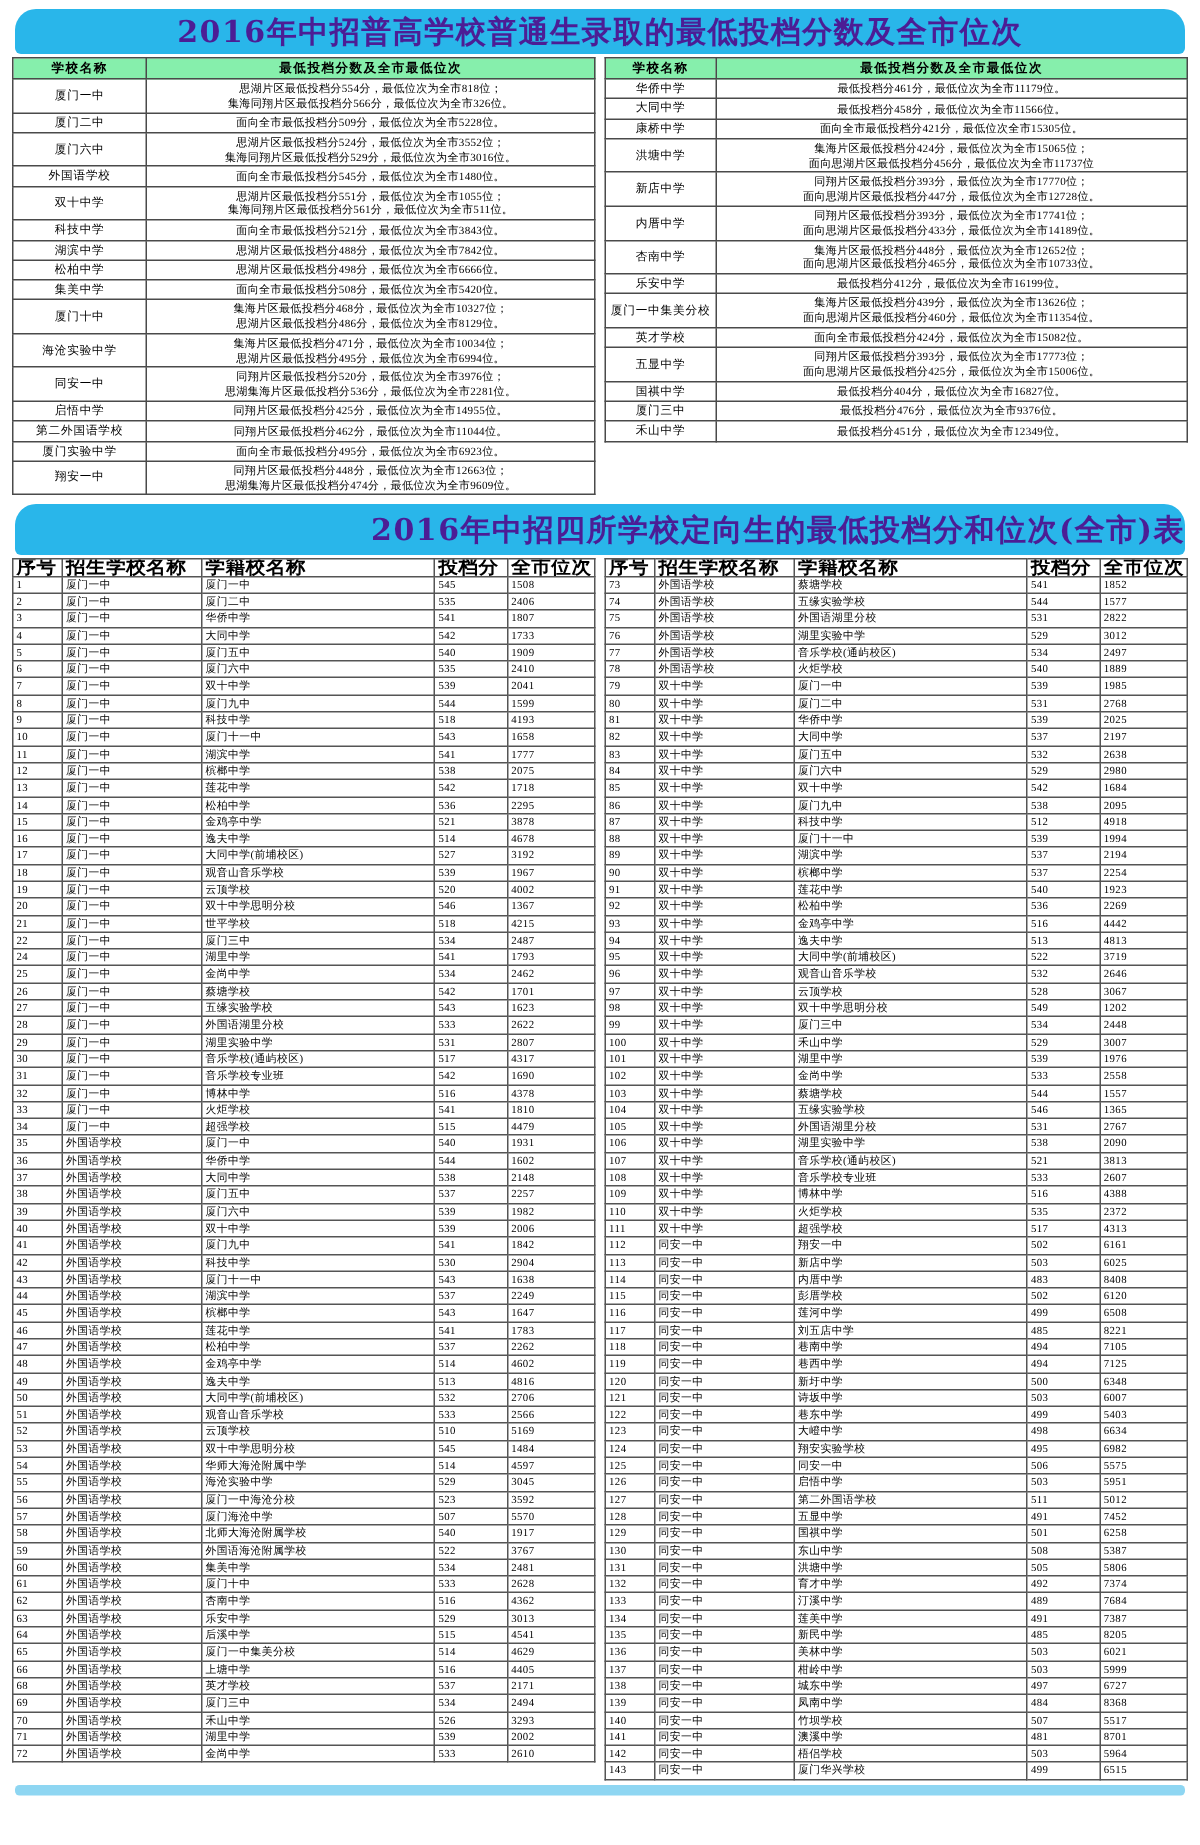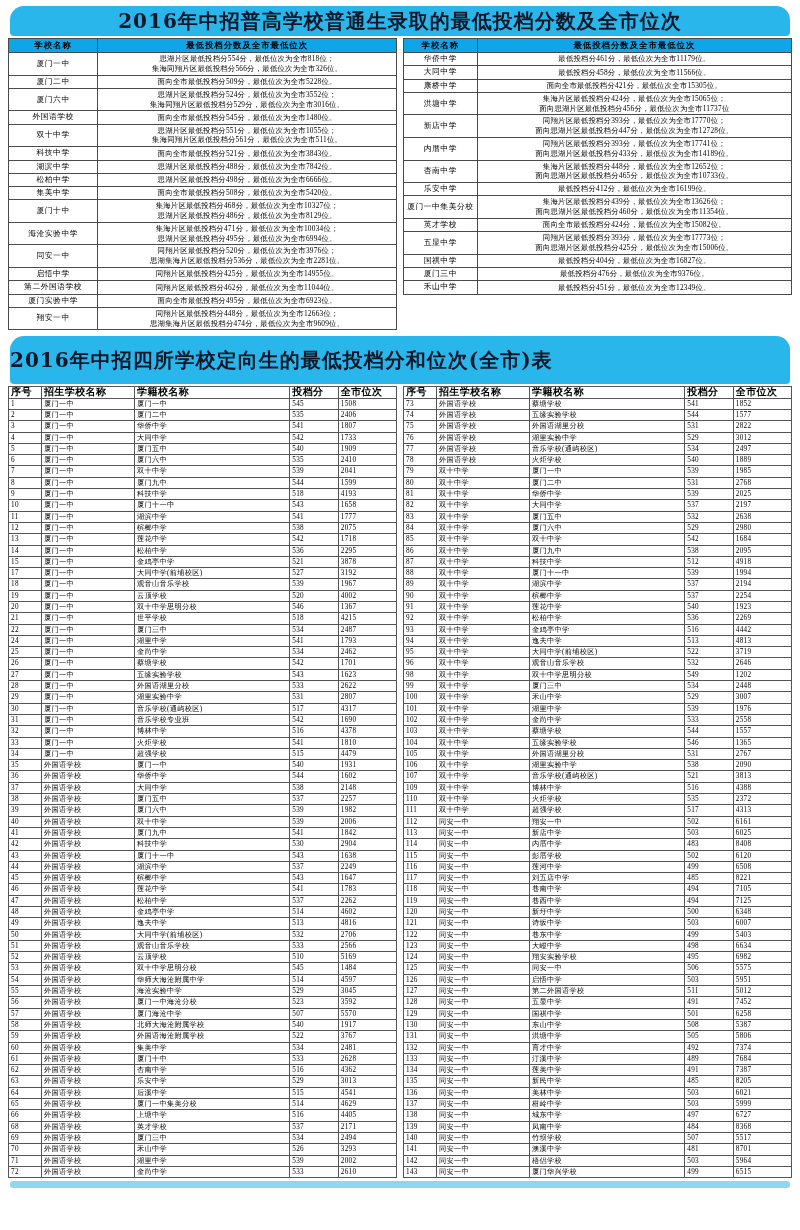--- a/index.html
+++ b/index.html
@@ -20,7 +20,7 @@
     display:flex;align-items:center;justify-content:center;
   }
   .banner-title{
-    color:#0f172a;
+    color:#4c1d95;
     font-size:20px;
     font-weight:bold;
     letter-spacing:1px;

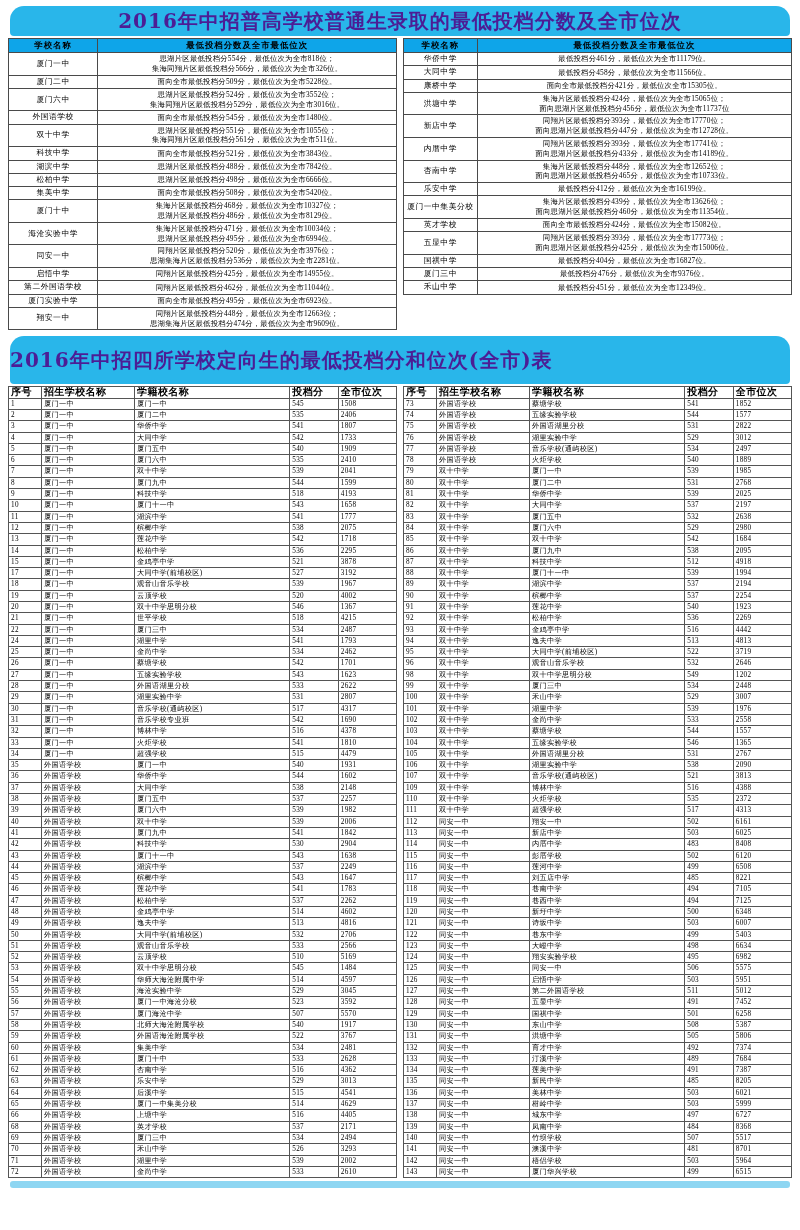--- a/index.html
+++ b/index.html
@@ -60,7 +60,7 @@
     text-align:center;
     font-weight:bold;
     font-size:8.4px;
-    background:#0ea5e9;
+    background:#86efac;
     letter-spacing:1px;
   }
   table.stbl td.nm{

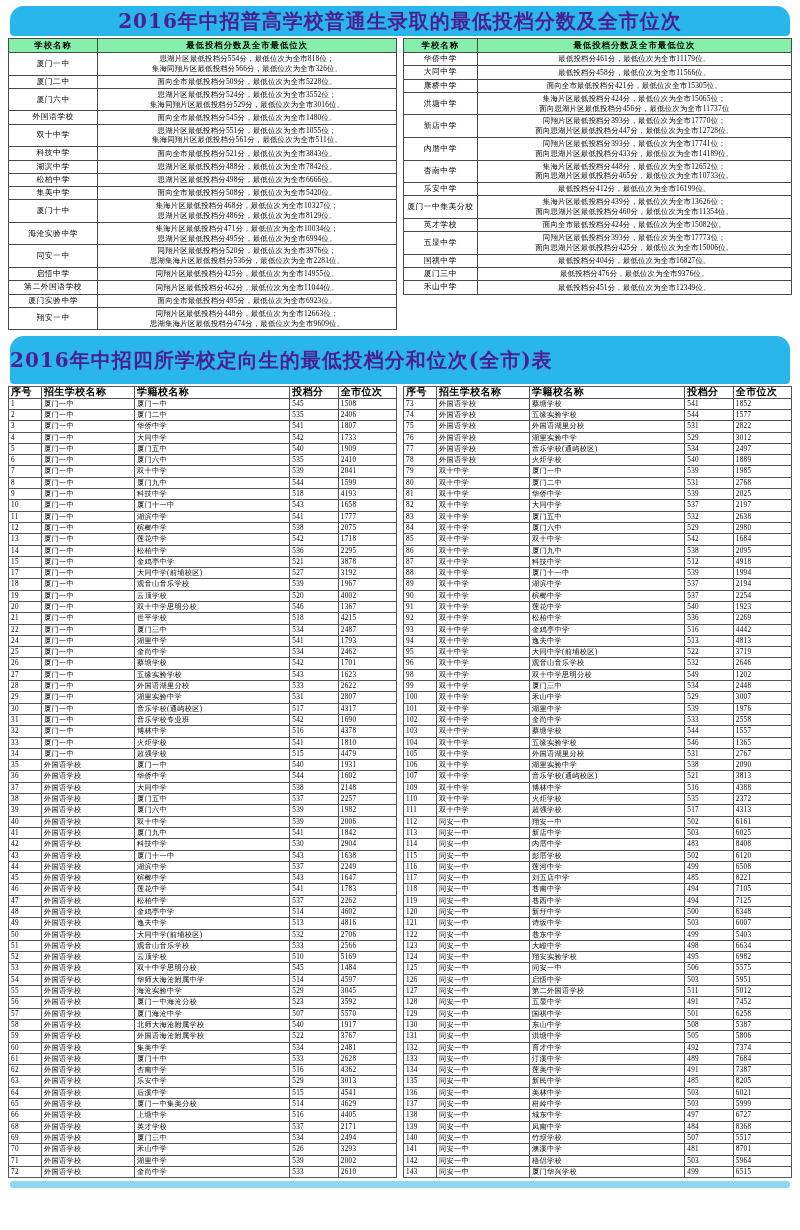--- a/index.html
+++ b/index.html
@@ -29,10 +29,10 @@
   }
   .banner2{
     margin:6px 10px 0 10px;
-    height:48px;
+    height:34px;
     background:#29b6ea;
     border-radius:14px 14px 4px 4px;
-    display:flex;align-items:center;justify-content:flex-start;
+    display:flex;align-items:center;justify-content:flex-end;
   }
 
   

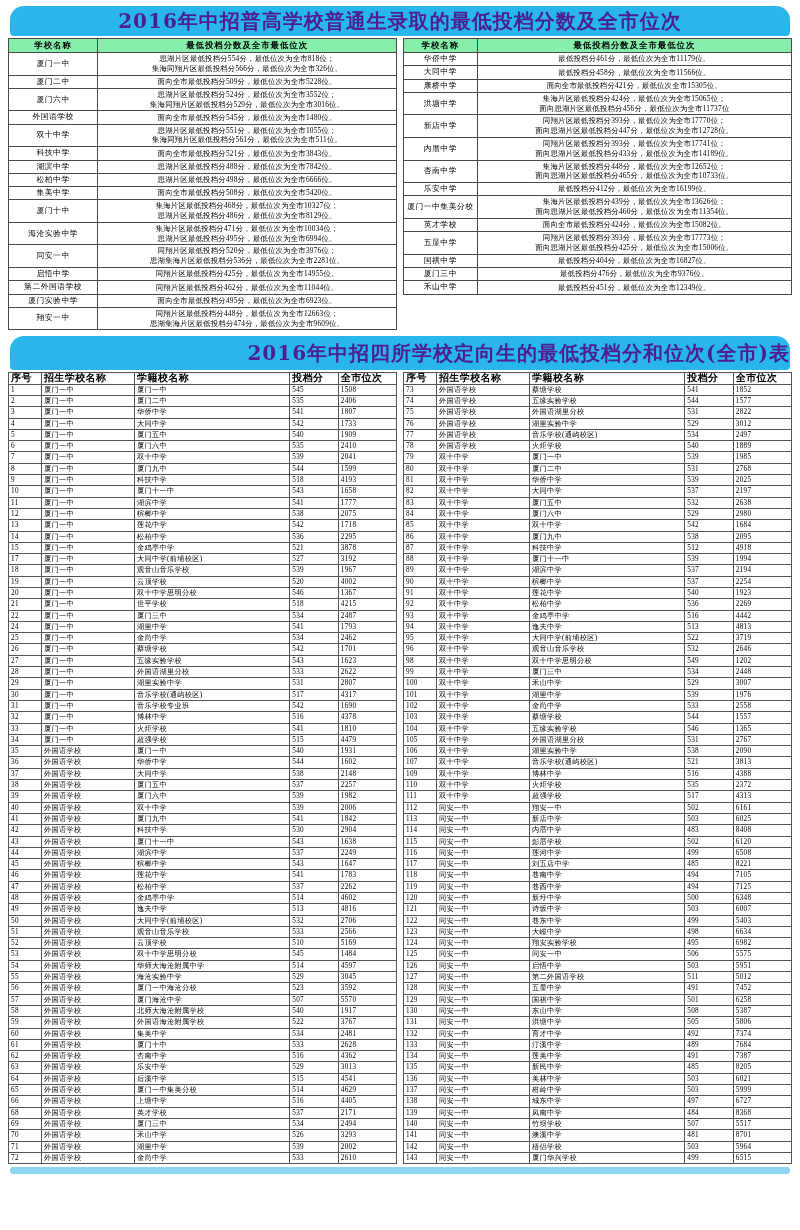--- a/index.html
+++ b/index.html
@@ -105,7 +105,7 @@
   }
   table.dtbl th{
     font-weight:bold;
-    font-size:10px;
+    font-size:13px;
     text-align:left;
     letter-spacing:0.4px;
   }

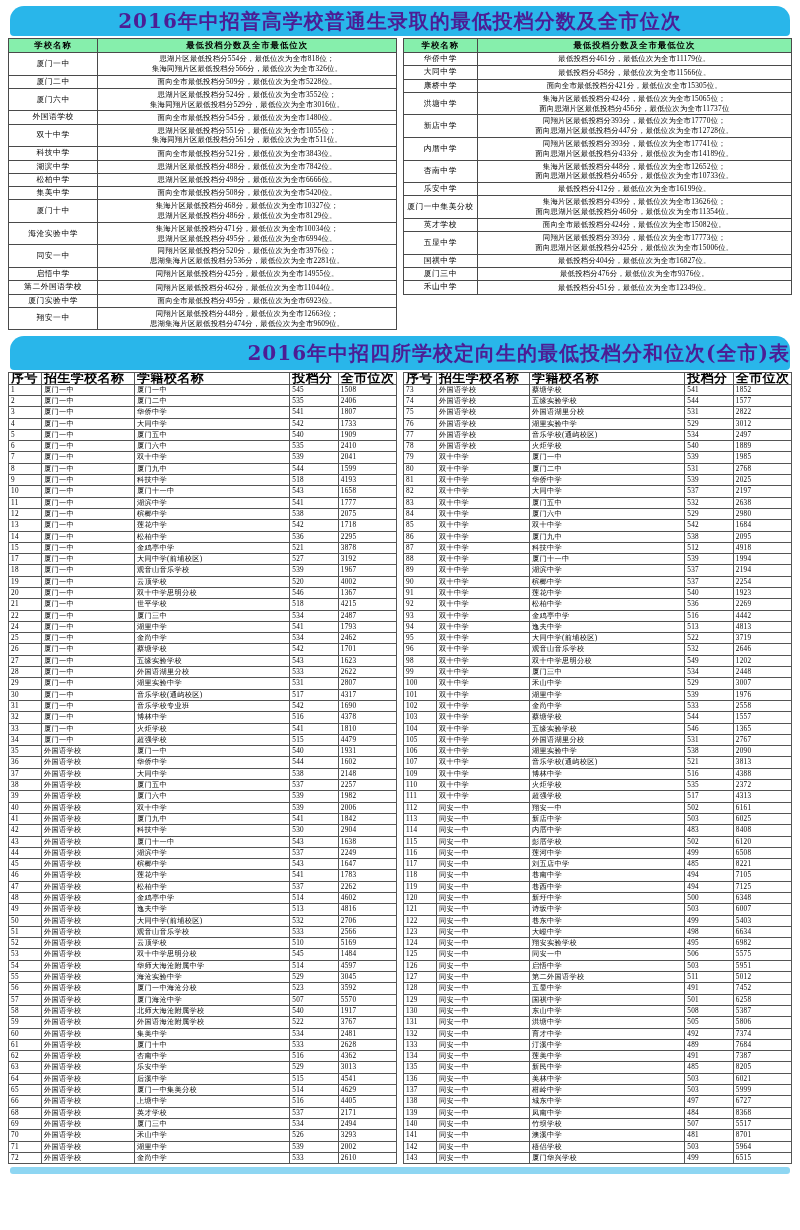--- a/index.html
+++ b/index.html
@@ -493,6 +493,13 @@
               <td>金鸡亭中学</td>
               <td>521</td>
               <td>3878</td>
+            </tr>
+            <tr>
+              <td>16</td>
+              <td>厦门一中</td>
+              <td>逸夫中学</td>
+              <td>514</td>
+              <td>4678</td>
             </tr>
             <tr>
               <td>17</td>

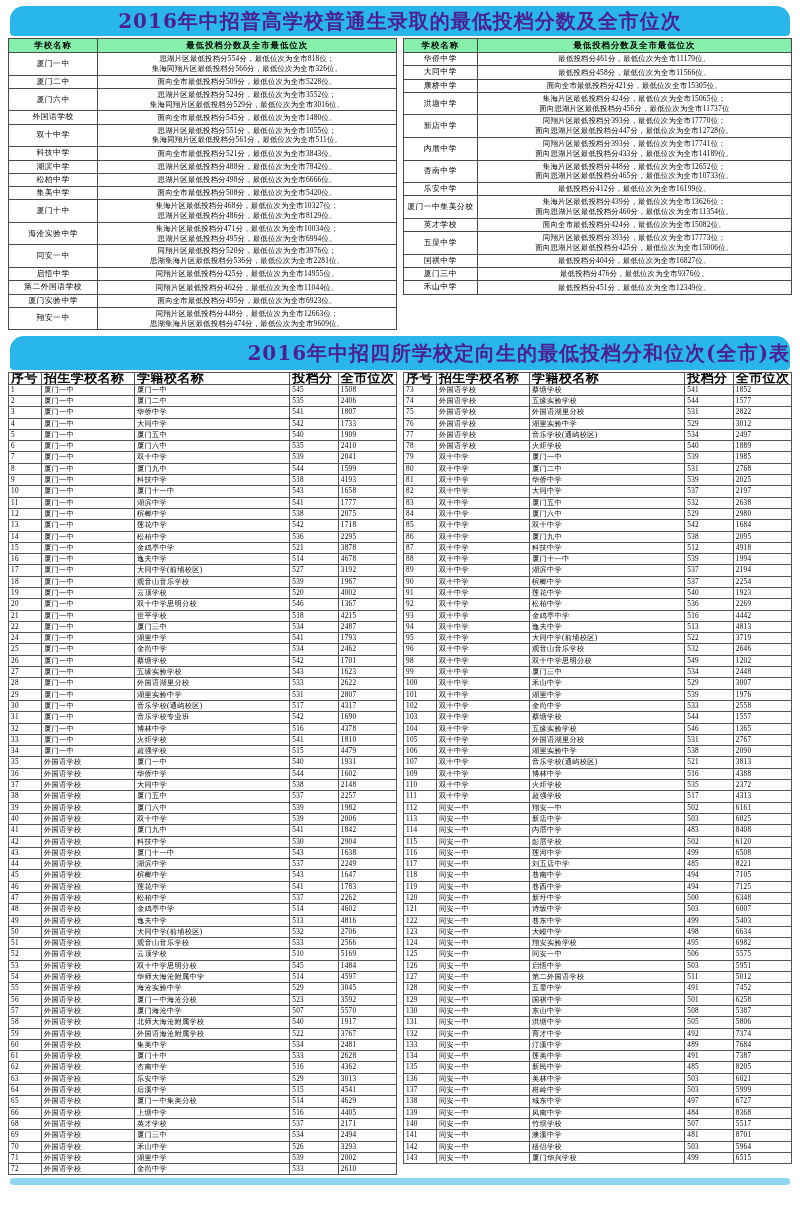--- a/index.html
+++ b/index.html
@@ -1070,6 +1070,13 @@
               <td>2646</td>
             </tr>
             <tr>
+              <td>97</td>
+              <td>双十中学</td>
+              <td>云顶学校</td>
+              <td>528</td>
+              <td>3067</td>
+            </tr>
+            <tr>
               <td>98</td>
               <td>双十中学</td>
               <td>双十中学思明分校</td>

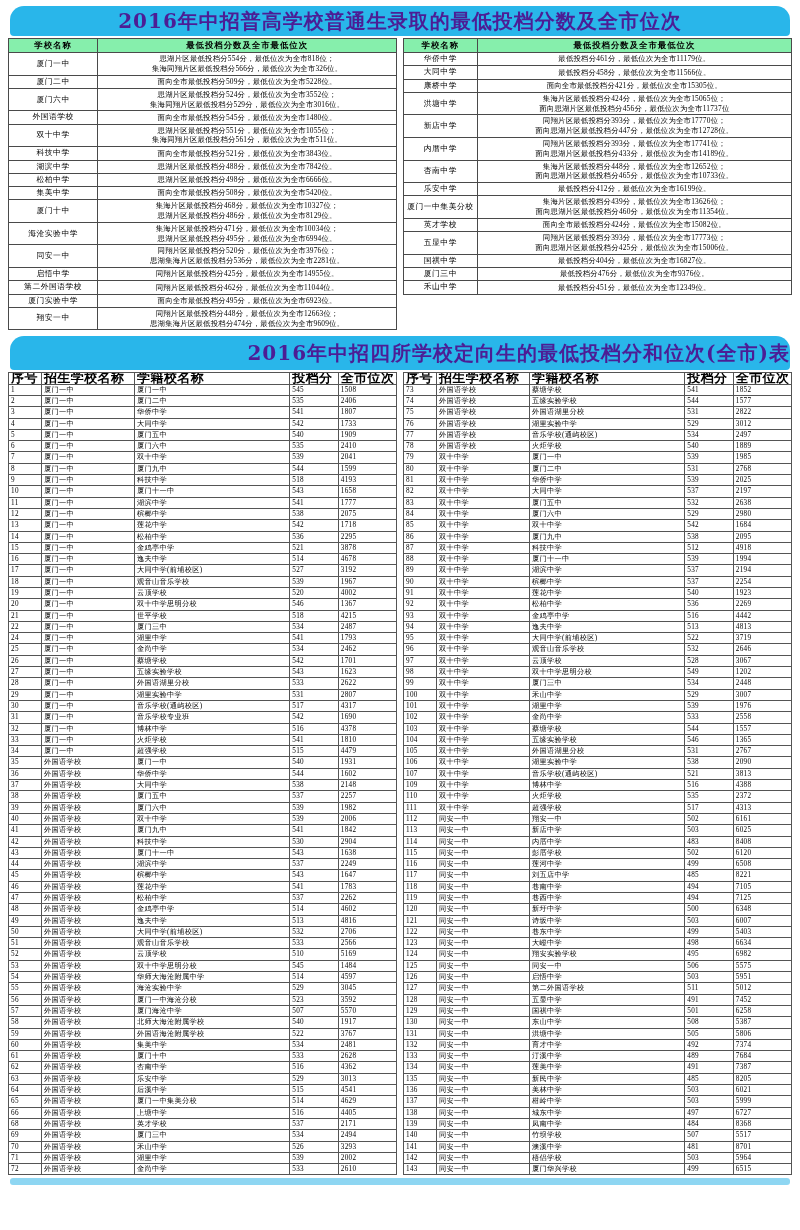--- a/index.html
+++ b/index.html
@@ -1147,6 +1147,13 @@
               <td>3813</td>
             </tr>
             <tr>
+              <td>108</td>
+              <td>双十中学</td>
+              <td>音乐学校专业班</td>
+              <td>533</td>
+              <td>2607</td>
+            </tr>
+            <tr>
               <td>109</td>
               <td>双十中学</td>
               <td>博林中学</td>

